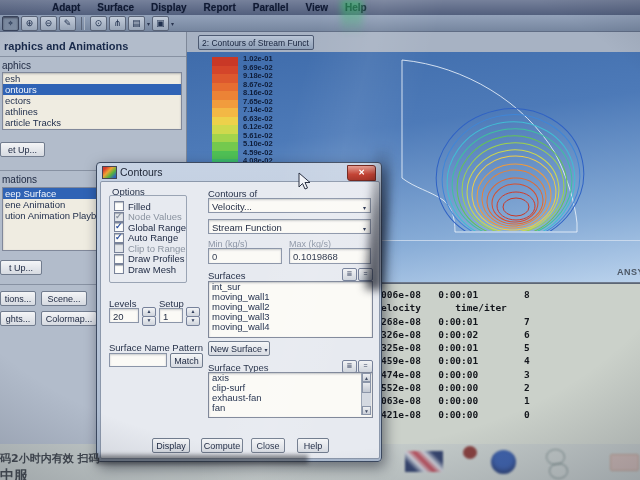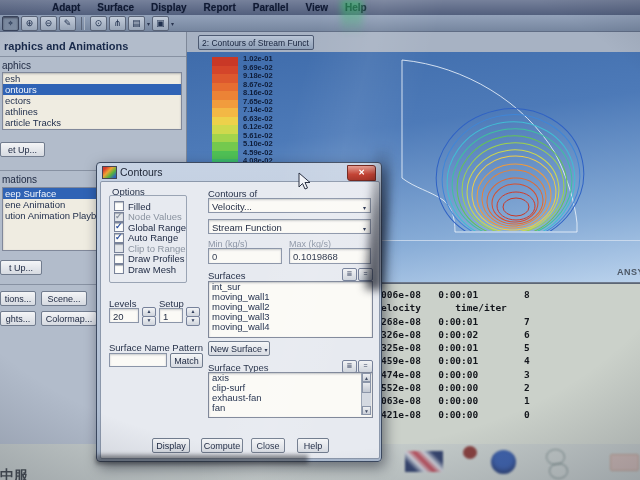--- a/index.html
+++ b/index.html
@@ -356,6 +356,7 @@
 
   <div class="glare-green"></div>
   <div class="shadow-obj"></div>
+  <div class="wm-cn" style="left:0;top:451px;font-size:11px;">码2小时内有效 扫码</div>
   <div class="smudge" style="left:96px;top:455px;width:212px;height:9px;"></div>
   <div class="wm-cn" style="left:0;top:467px;font-size:14px;">中服</div>
   <div class="artifact" style="left:405px;top:451px;width:38px;height:21px;background:linear-gradient(45deg,#1d2d5e 20%,#cfd4de 35%,#b03040 50%,#cfd4de 65%,#1d2d5e 80%);"></div>

